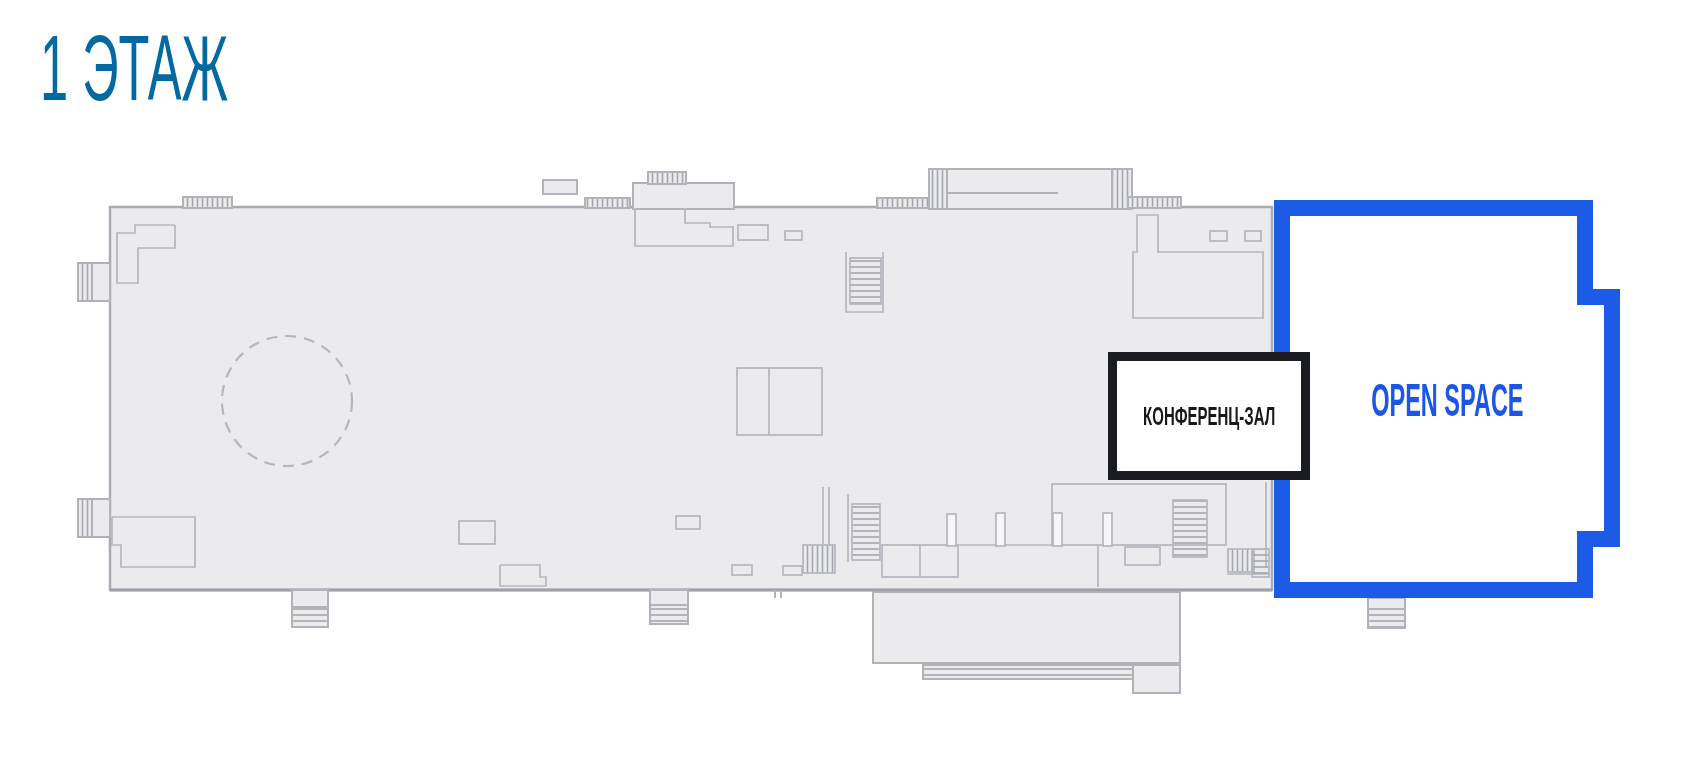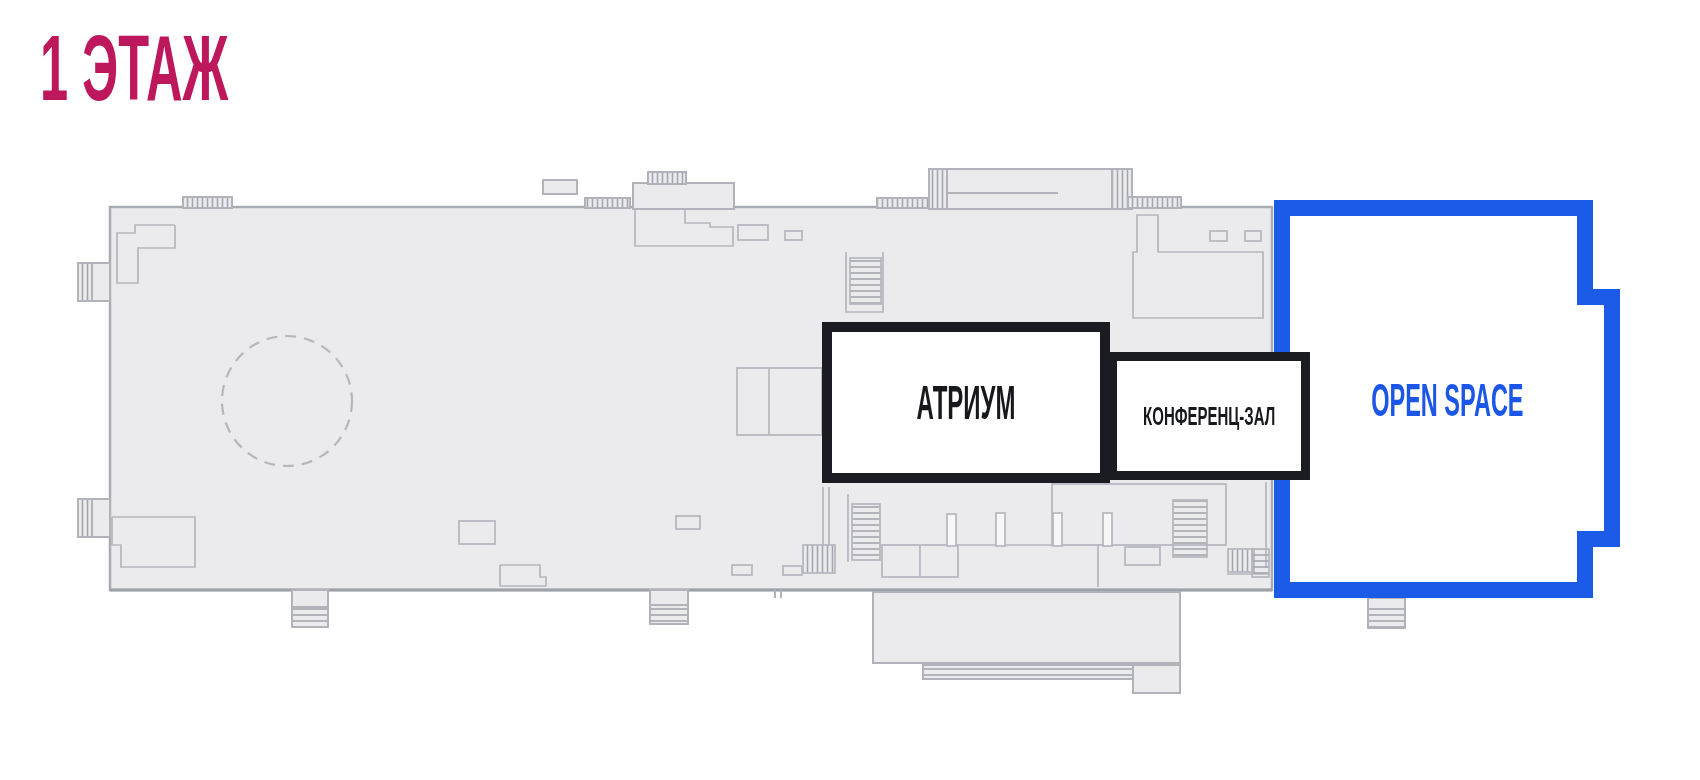--- a/index.html
+++ b/index.html
@@ -10,7 +10,7 @@
   .plan-svg{position:absolute;left:0;top:0;}
   .floor-title{
     position:absolute;left:40px;top:22px;height:96px;
-    font-weight:bold;font-size:92px;line-height:1;color:#be185d;white-space:nowrap;
+    font-weight:normal;font-size:92px;line-height:1;color:#0369a1;white-space:nowrap;
   }
   .floor-title .cond{display:inline-block;transform:scaleX(0.55);transform-origin:left center;}
   .room-box{

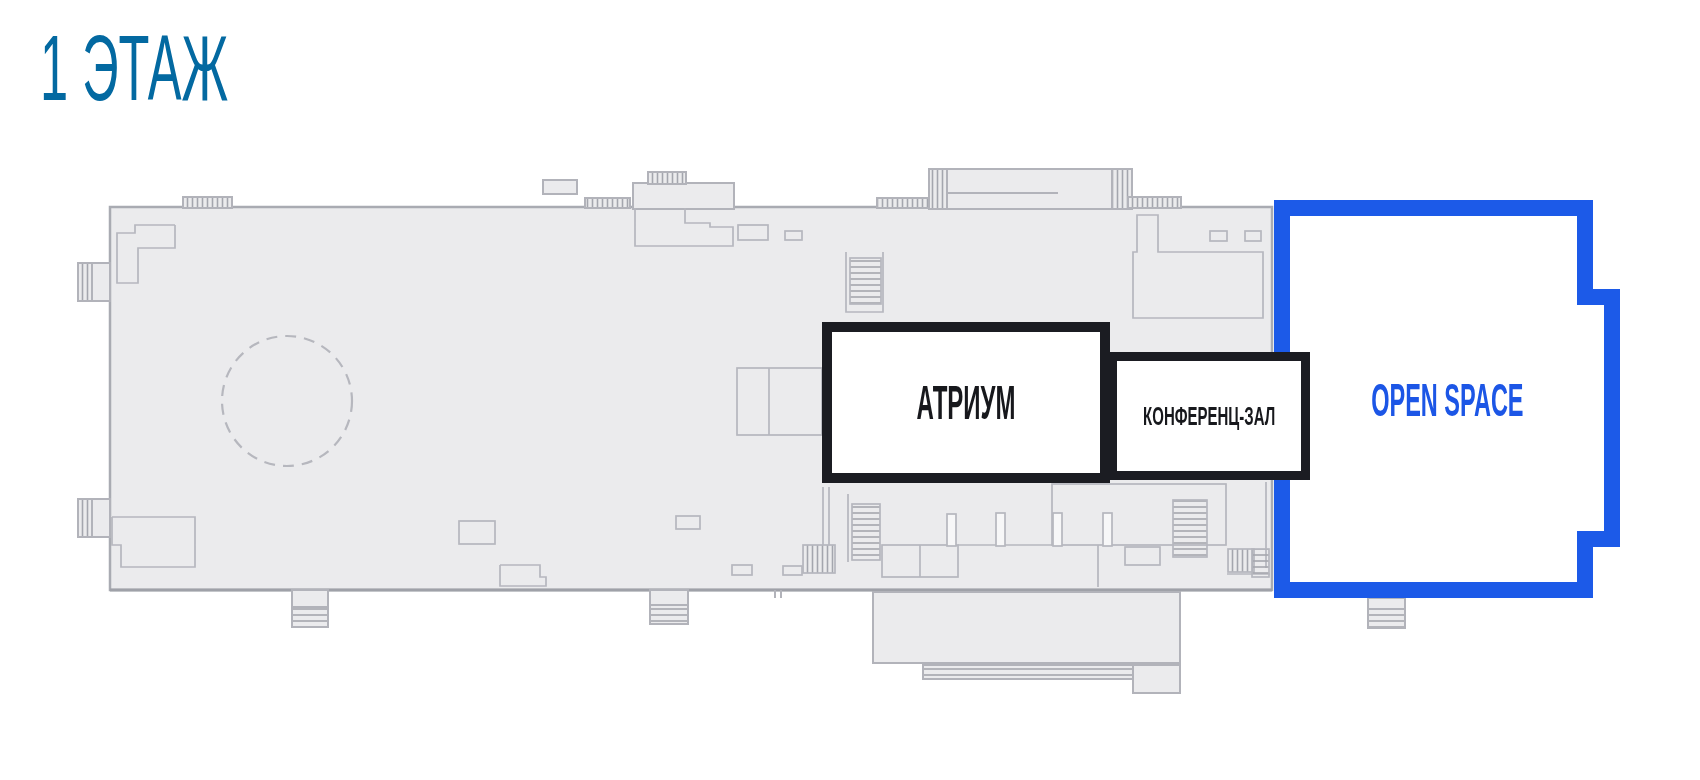--- a/index.html
+++ b/index.html
@@ -141,9 +141,6 @@
     <span class="cond">1 ЭТАЖ</span>
   </div>
 
-  <div class="room-box atrium">
-    <span class="room-label atrium-l">АТРИУМ</span>
-  </div>
 
   <div class="room-box conference">
     <span class="room-label conference-l">КОНФЕРЕНЦ-ЗАЛ</span>

